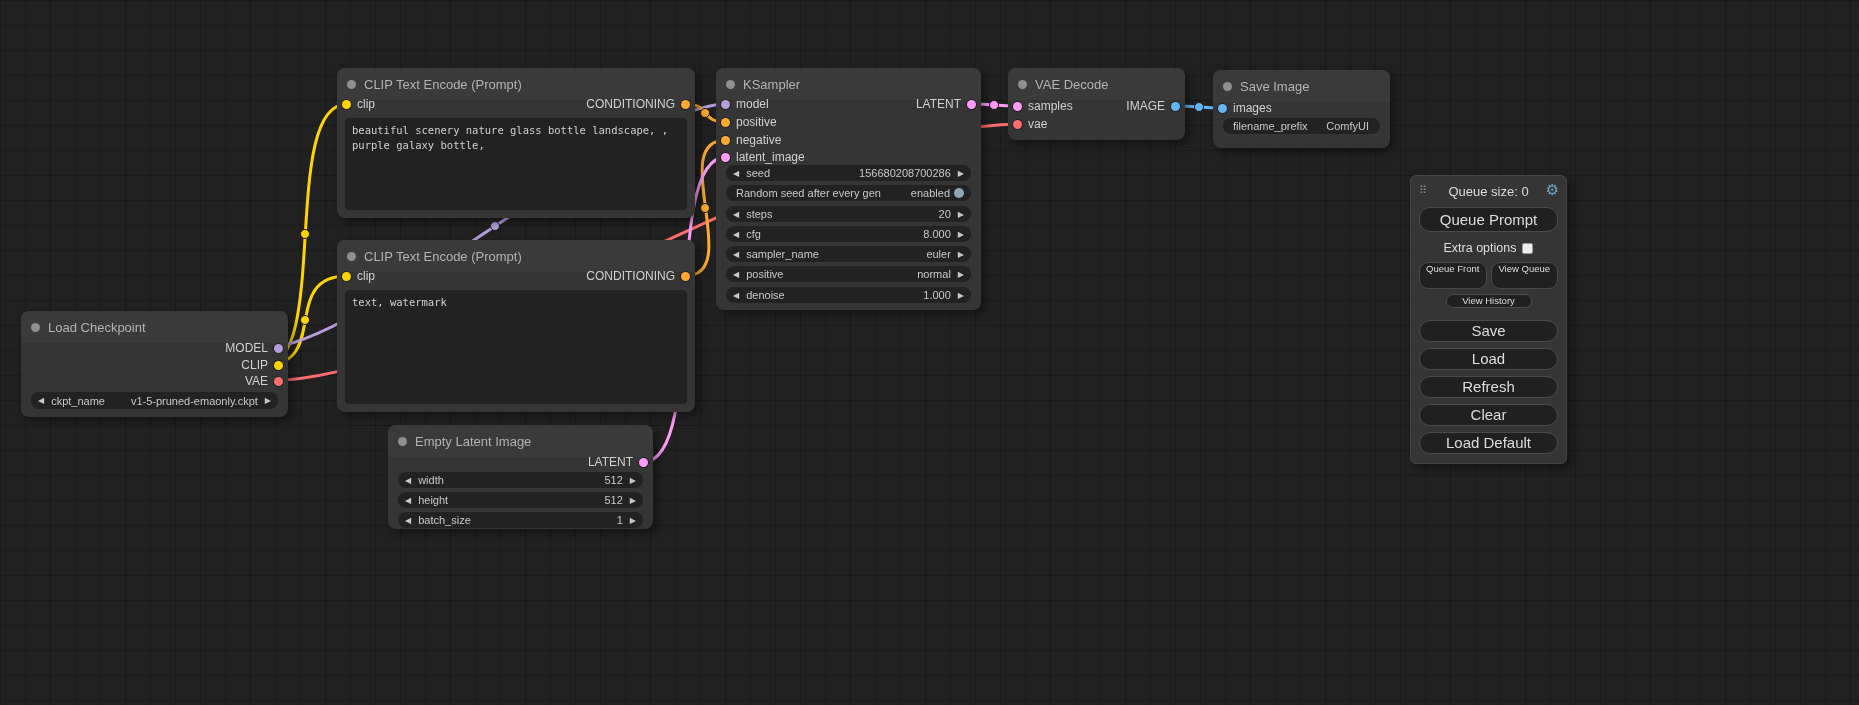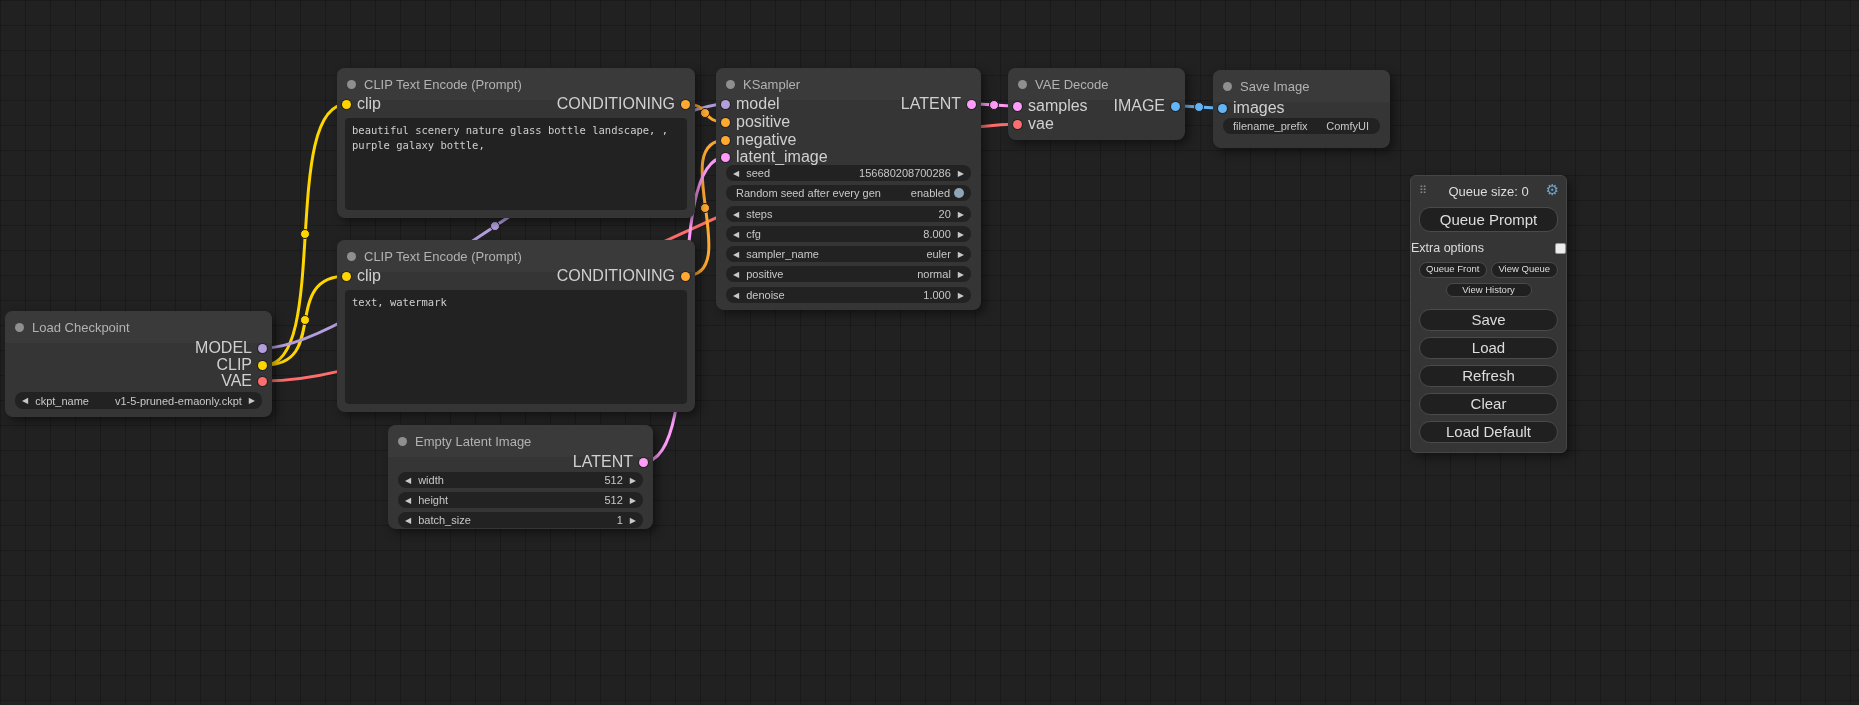--- a/index.html
+++ b/index.html
@@ -28,7 +28,7 @@
   .title-dot{width:9px;height:9px;border-radius:50%;background:#8f8f8f;flex:none}
   .title-text{white-space:nowrap;overflow:hidden}
 
-  .slot{position:absolute;height:16px;line-height:16px;left:0;right:0;font-size:16px;color:#d0d0d0}
+  .slot{position:absolute;height:16px;line-height:16px;left:0;right:0;font-size:12px;color:#d0d0d0}
   .slot .dot{position:absolute;top:50%;width:9px;height:9px;margin-top:-4.5px;border-radius:50%;
     box-shadow:0 0 0 1px rgba(0,0,0,.35)}
   .slot.in .dot{left:5px}

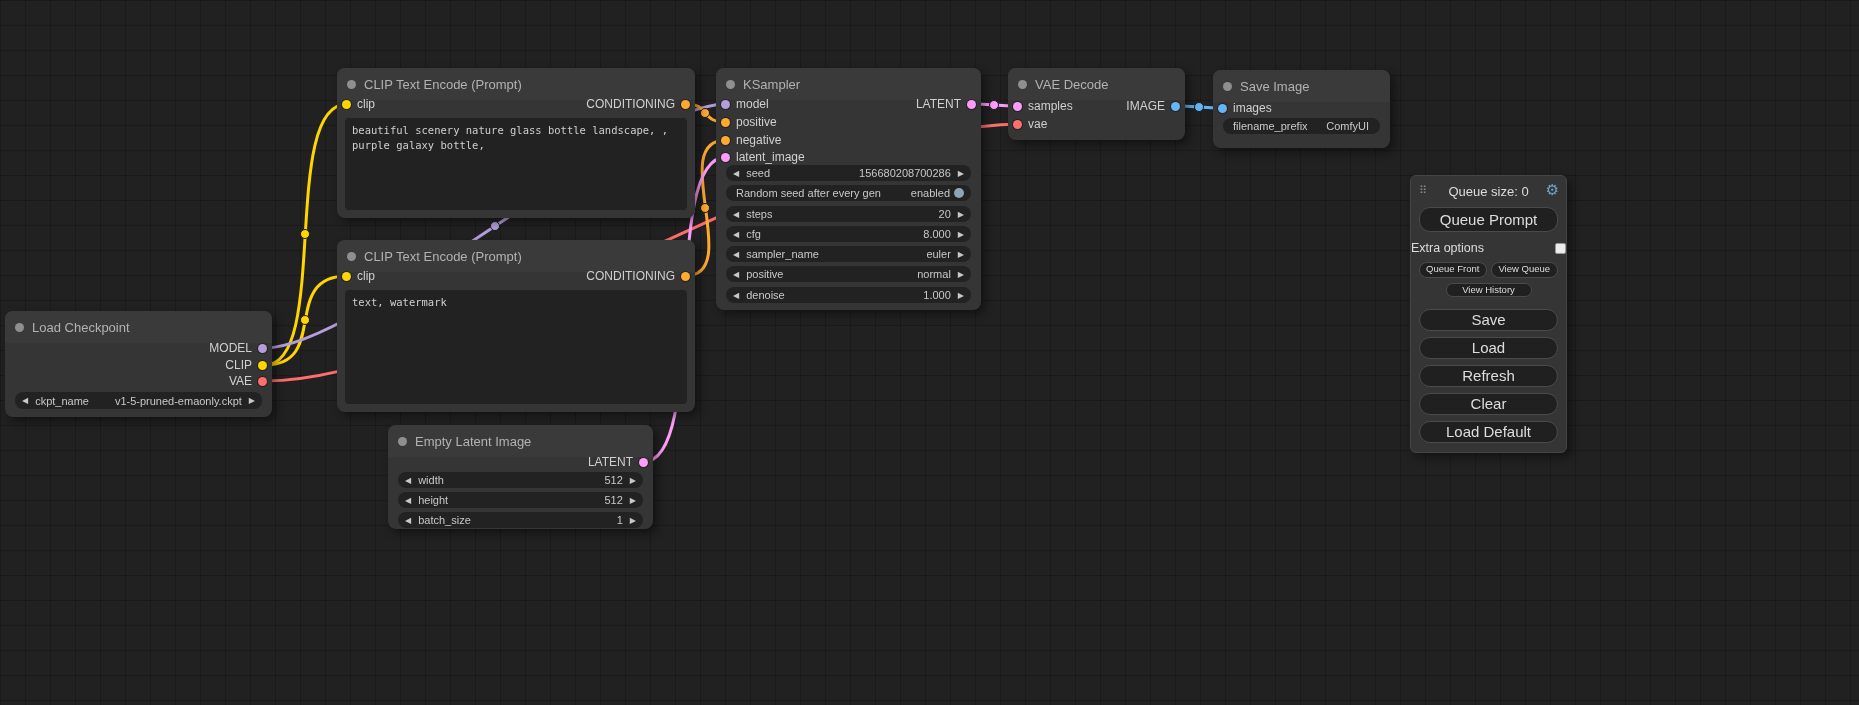--- a/index.html
+++ b/index.html
@@ -60,7 +60,7 @@
   .qbtn{display:block;background:#202020;border:1px solid #4a4a4a;border-radius:11px;
     color:#ddd;text-align:center;cursor:pointer;font-family:"Liberation Sans",sans-serif}
   .qp{margin:7px 8px 0;height:25px;line-height:23px;font-size:15px}
-  .extra{display:flex;align-items:center;justify-content:space-between;gap:6px;margin-top:9px;
+  .extra{display:flex;align-items:center;justify-content:center;gap:6px;margin-top:9px;
     font-size:12.5px;color:#ddd}
   .checkbox{width:11px;height:11px;background:#ededed;border:1px solid #9a9a9a;border-radius:2px;cursor:pointer}
   .qsmall-row{display:flex;gap:4px;margin:7px 8px 0}

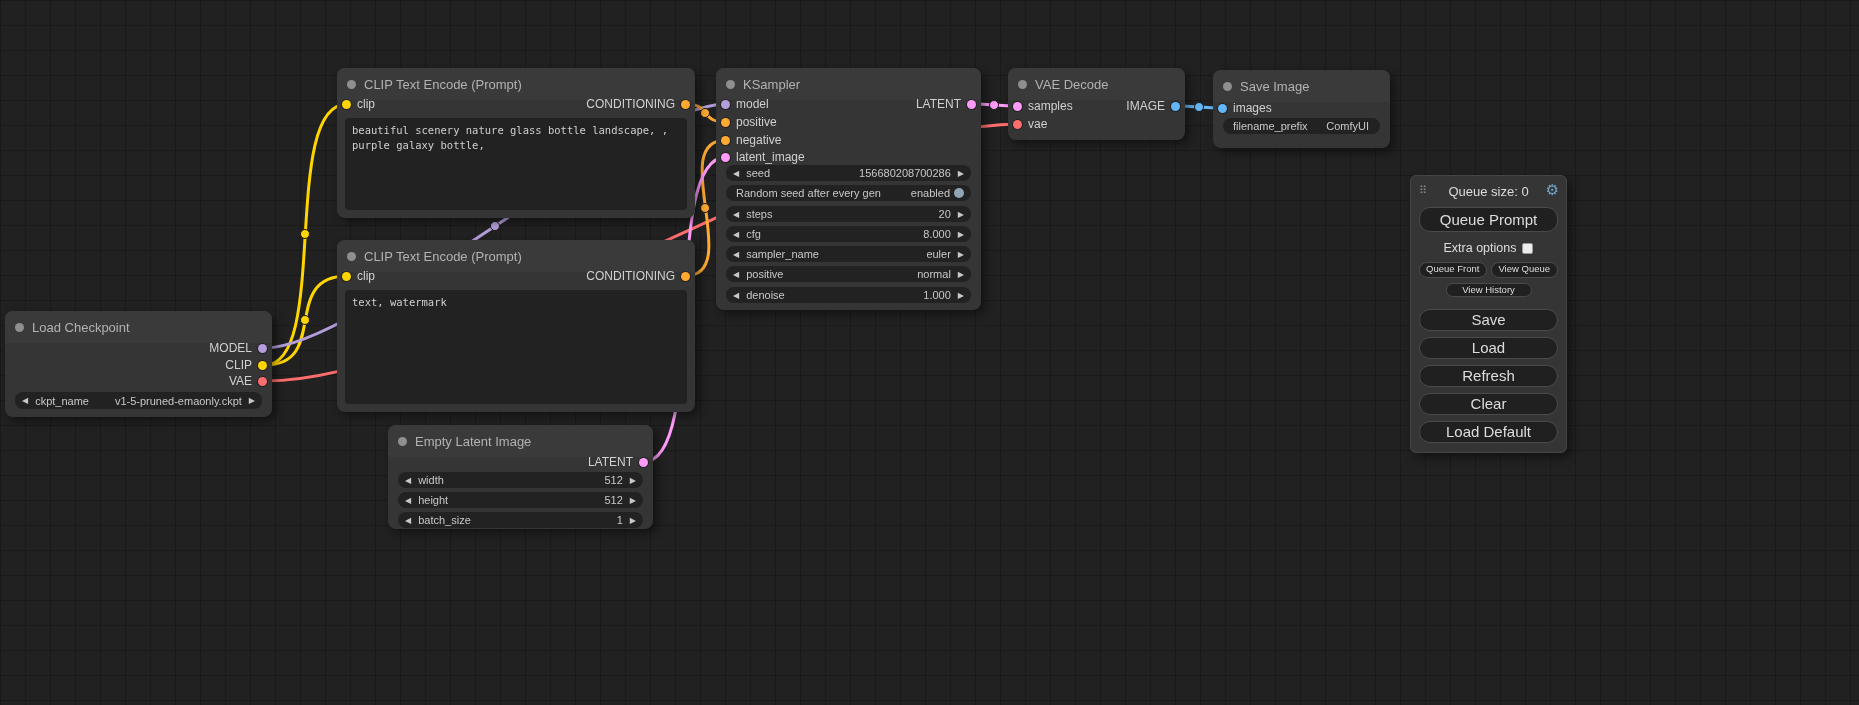--- a/index.html
+++ b/index.html
@@ -64,7 +64,7 @@
     font-size:12.5px;color:#ddd}
   .checkbox{width:11px;height:11px;background:#ededed;border:1px solid #9a9a9a;border-radius:2px;cursor:pointer}
   .qsmall-row{display:flex;gap:4px;margin:7px 8px 0}
-  .qsmall{flex:1;height:16px;line-height:12px;font-size:9.5px;border-radius:9px}
+  .qsmall{flex:1;height:27px;line-height:12px;font-size:9.5px;border-radius:9px}
   .qhist{width:86px;margin:5px auto 0;height:14px;line-height:12px;font-size:9.5px;border-radius:9px}
   .qbig{margin:6px 8px 0;height:22px;line-height:20px;font-size:15px}
 </style>

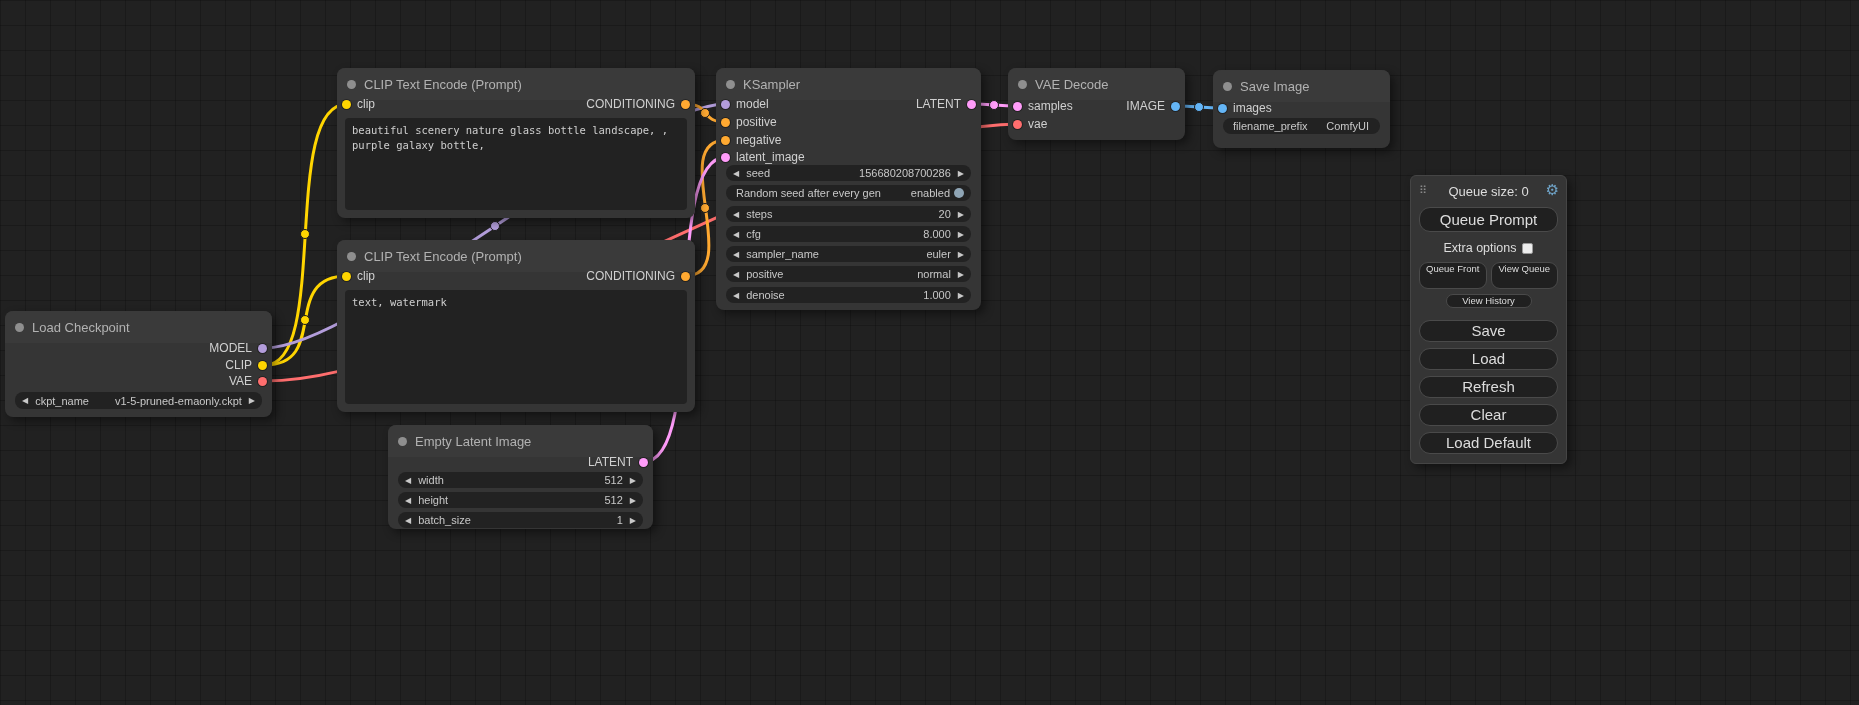--- a/index.html
+++ b/index.html
@@ -94,7 +94,7 @@
     <circle class="d-image" cx="1199" cy="107" r="4.5" stroke="#1b1b1b"></circle>
   </svg>
 
-  <div class="node" style="left:5px;top:311px;width:267px;height:106px">
+  <div class="node" style="left:21px;top:311px;width:267px;height:106px">
     <div class="node-title">
       <span class="title-dot"></span>
       <span class="title-text">Load Checkpoint</span>

